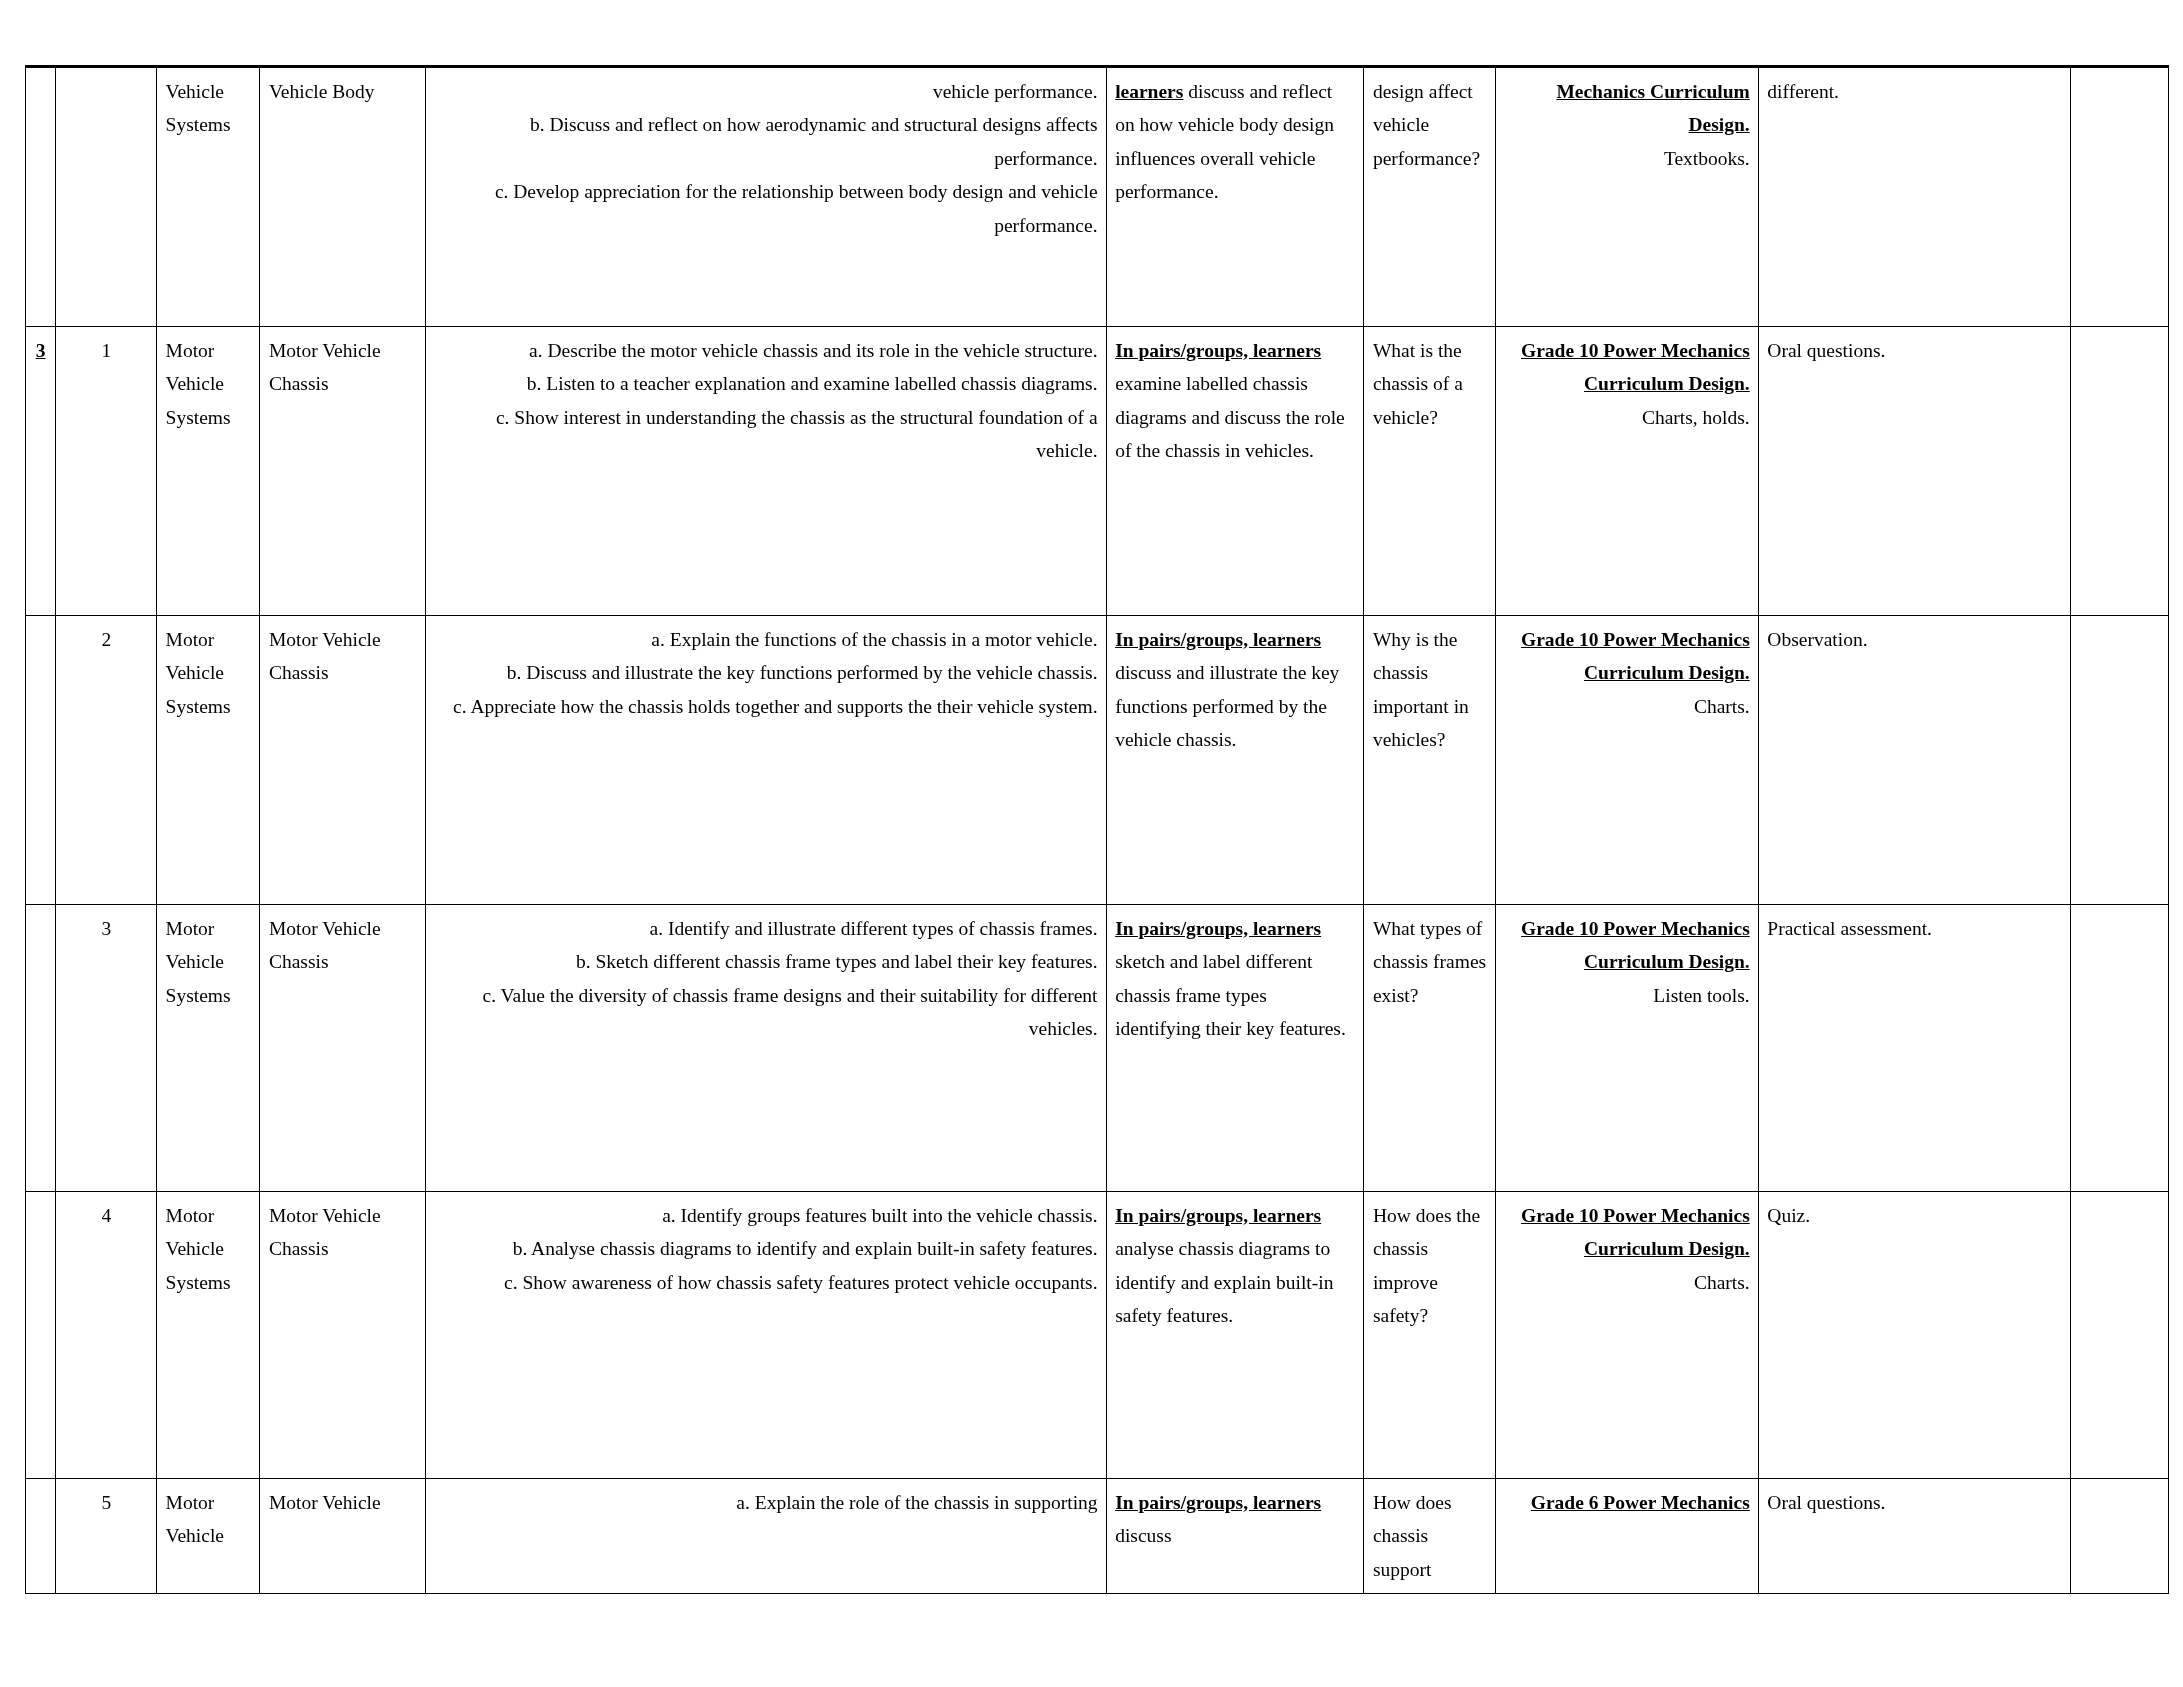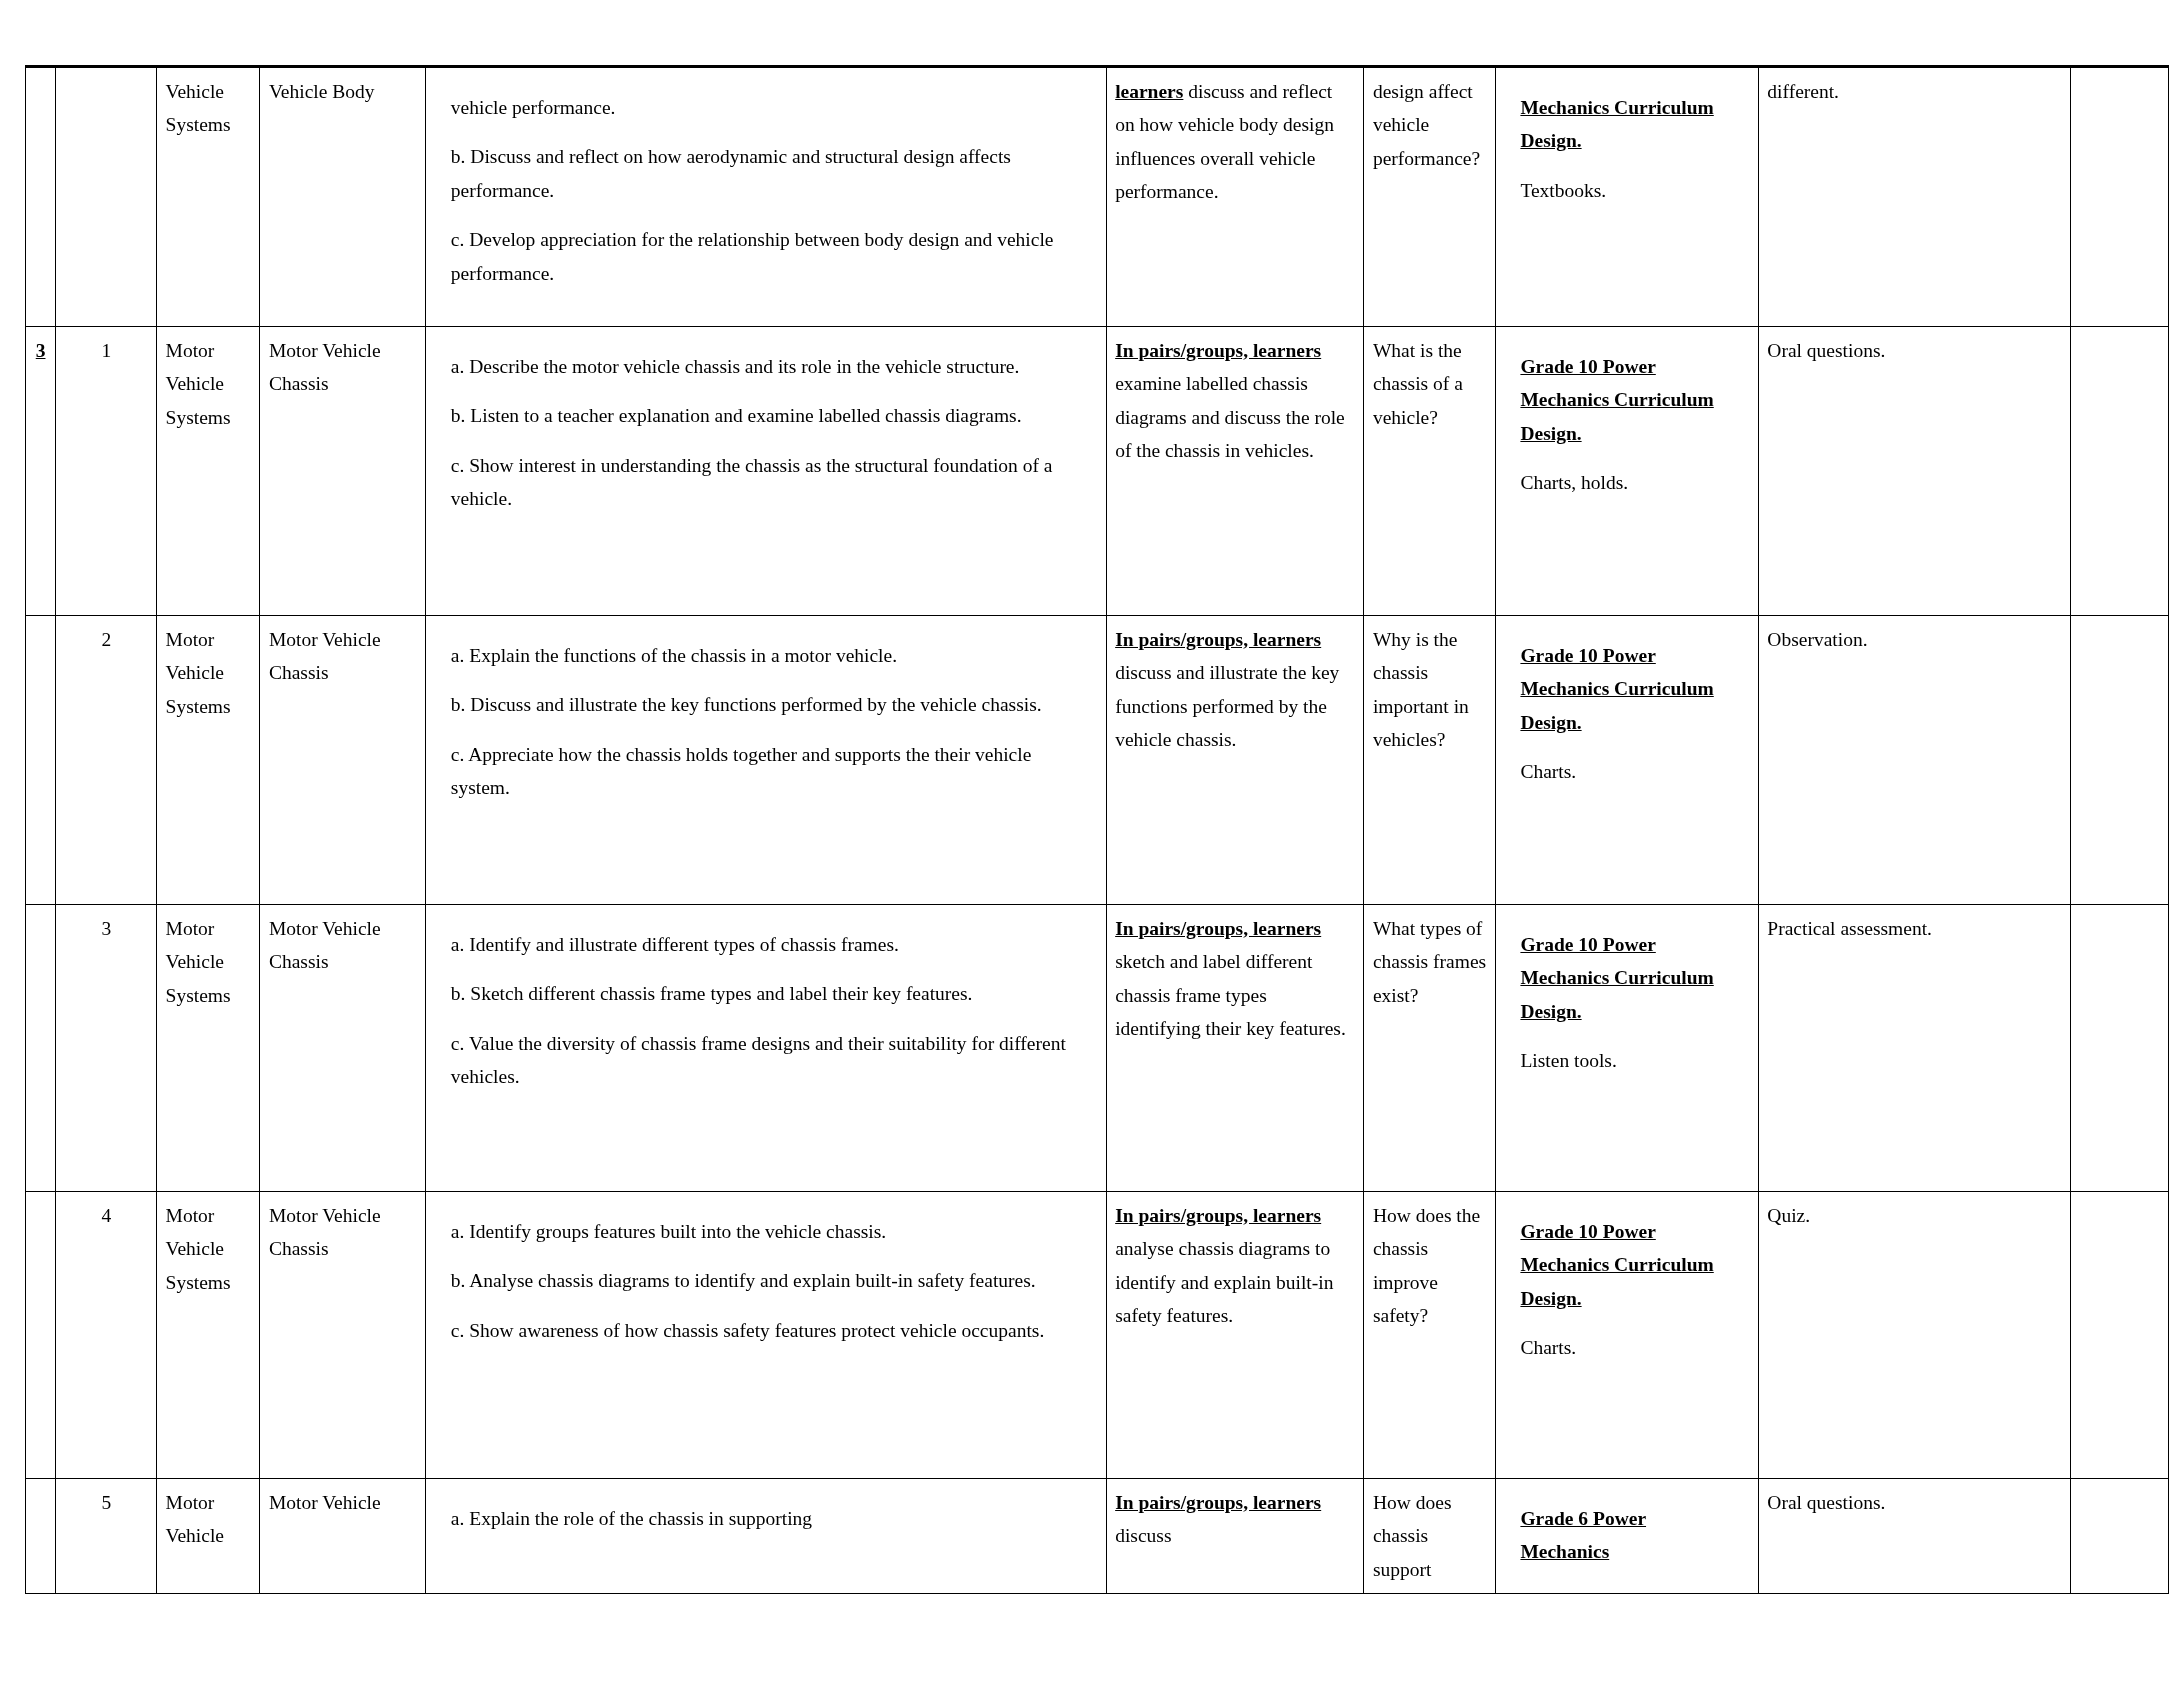--- a/index.html
+++ b/index.html
@@ -52,7 +52,7 @@
   col.c-refl      { width: 76px; }
   .num-cell { text-align: center; padding-left: 2.6px; padding-right: 2.6px; }
   .bold { font-weight: bold; text-decoration: underline; }
-  .p { margin: 16px; }
+  .p { margin: 0; text-align: right; }
   .topline {
     position: absolute;
     left: 24.5px;

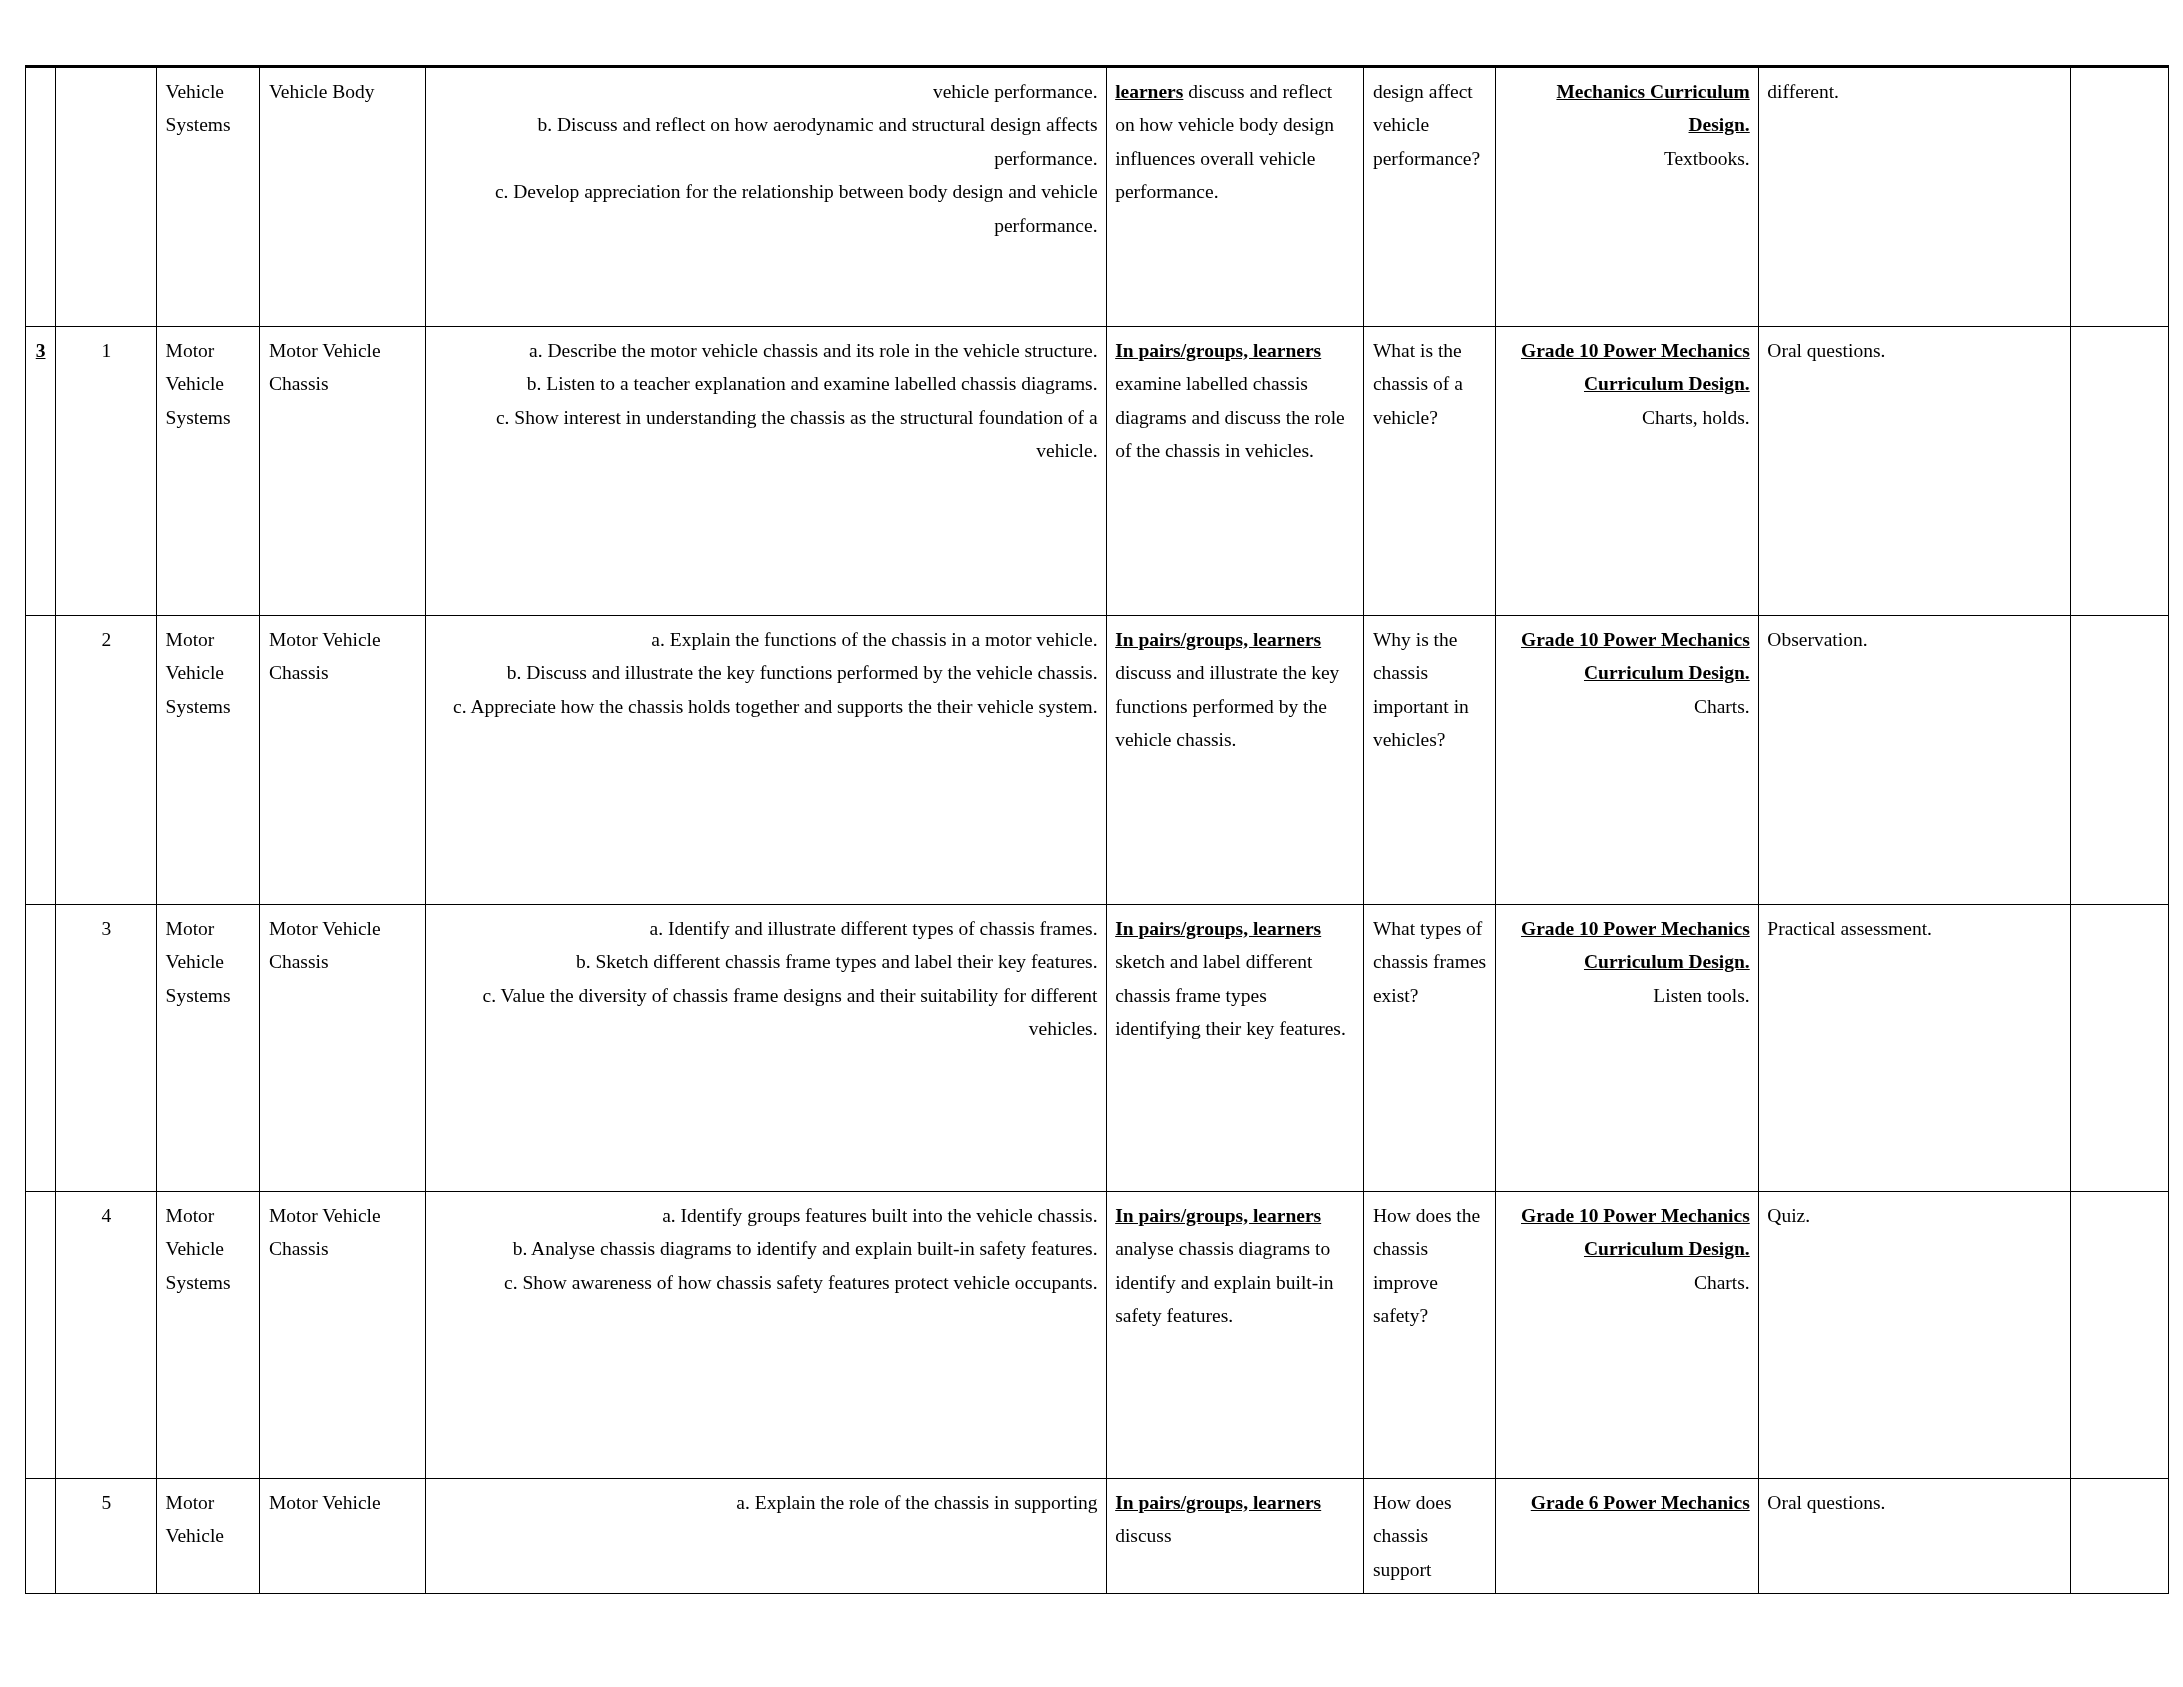--- a/index.html
+++ b/index.html
@@ -89,7 +89,7 @@
         <td><span>Vehicle Body</span></td>
         <td>
           <p class="p">vehicle performance.</p>
-          <p class="p">b. Discuss and reflect on how aerodynamic and structural design affects performance.</p>
+          <p class="p">b. Discuss and reflect on how aerodynamic and structural designs affects performance.</p>
           <p class="p">c. Develop appreciation for the relationship between body design and vehicle performance.</p>
         </td>
         <td><span class="bold">learners</span><span> discuss and reflect on how vehicle body design influences overall vehicle performance.</span></td>

